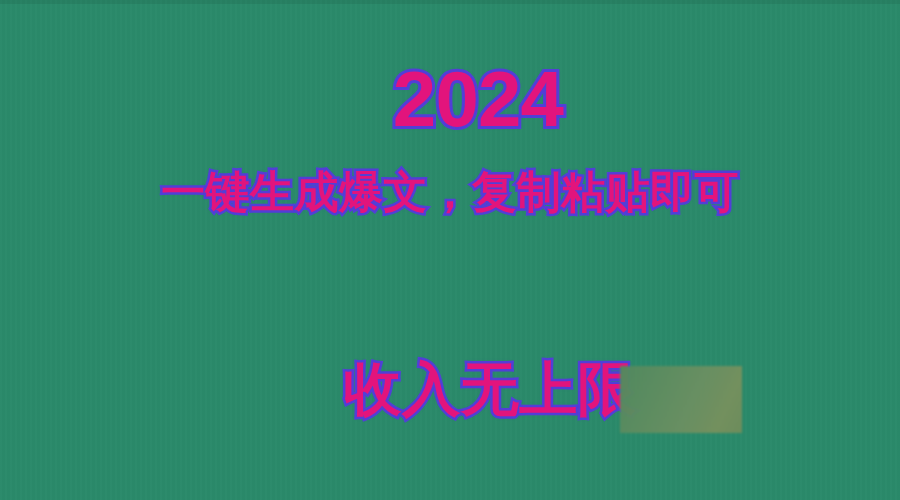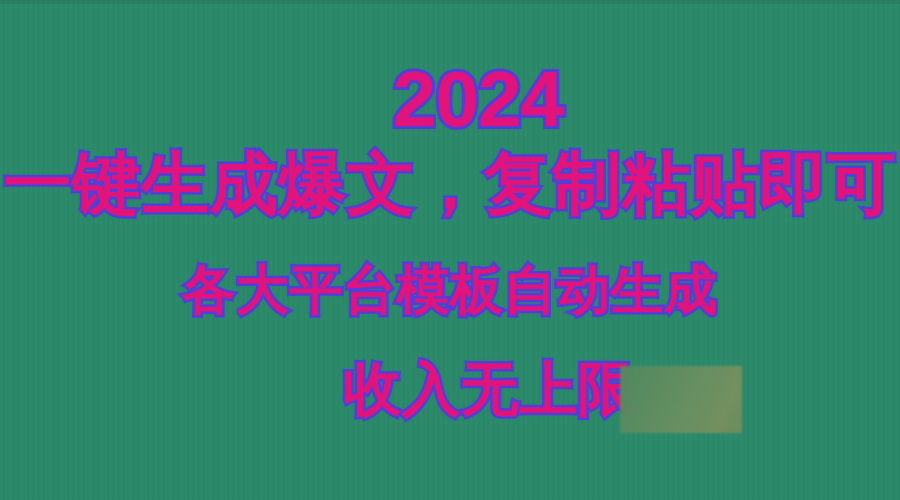--- a/index.html
+++ b/index.html
@@ -71,8 +71,8 @@
   }
 
   #line-one {
-    top: 154px;
-    font-size: 68px;
+    top: 163px;
+    font-size: 44px;
     line-height: 58px;
   }
 

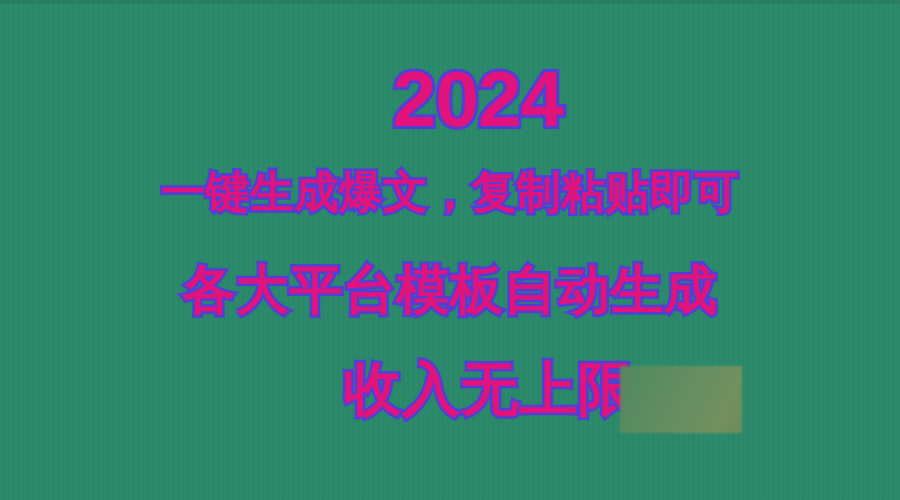--- a/index.html
+++ b/index.html
@@ -119,7 +119,6 @@
 
   <div class="text-line" id="line-one">一键生成爆文，复制粘贴即可</div>
 
-  <div class="text-line" id="line-two">各大平台模板自动生成</div>
 
   <div class="text-line" id="line-three">收入无上限</div>
 

